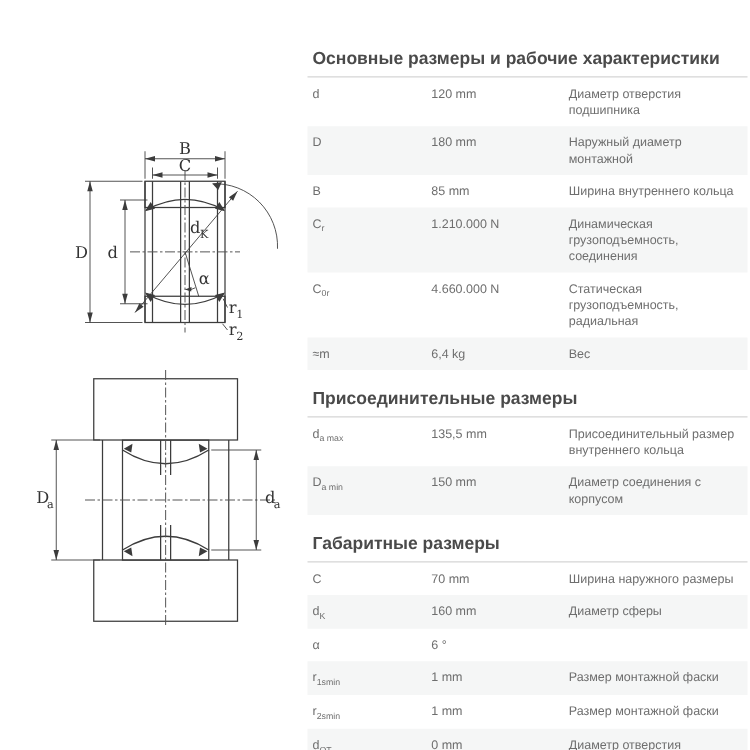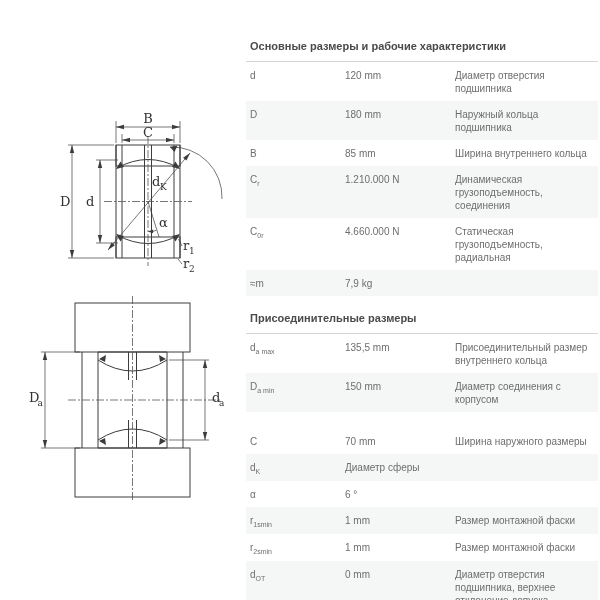--- a/index.html
+++ b/index.html
@@ -11,7 +11,7 @@
   
   .specs{position:absolute;left:246px;top:40px;width:352px;}
   .spec-section{margin-bottom:16px;}
-  .section-title{font-size:11px;font-weight:bold;color:var(--heading);
+  .section-title{font-size:14px;font-weight:bold;color:var(--heading);
                  padding:0 0 8px 4px;line-height:13px;border-bottom:1px solid var(--rule);}
   .trow{display:grid;grid-template-columns:95px 110px 1fr;
         padding:6.5px 0 6.5px 4px;font-size:10px;line-height:13px;color:var(--text);}

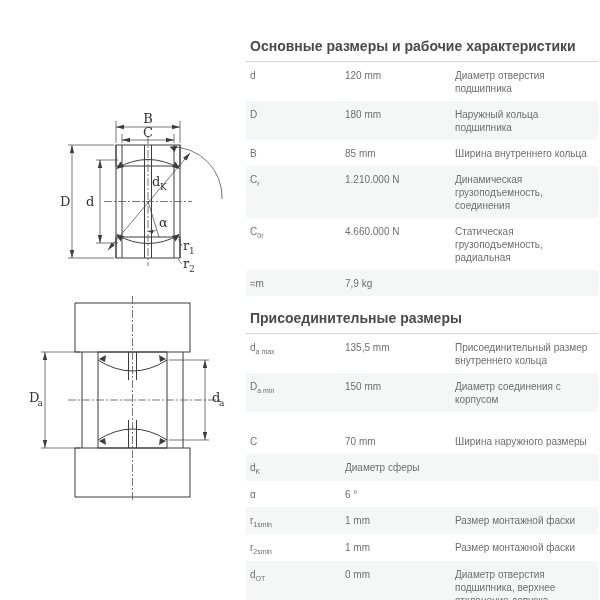--- a/index.html
+++ b/index.html
@@ -173,7 +173,7 @@
           <div class="trow alt">
             <div class="cell sym"><span>D</span></div>
             <div class="cell val">180 mm</div>
-            <div class="cell desc">Наружный кольца подшипника</div>
+            <div class="cell desc">Наружный диаметр монтажной</div>
           </div>
           <div class="trow">
             <div class="cell sym"><span>B</span></div>

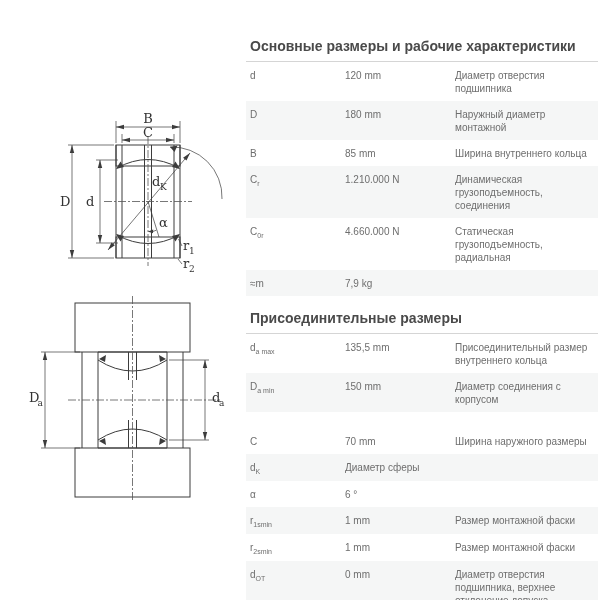--- a/index.html
+++ b/index.html
@@ -192,7 +192,7 @@
           </div>
           <div class="trow alt">
             <div class="cell sym"><span>≈m</span></div>
-            <div class="cell val">7,9 kg</div>
+            <div class="cell val">6,4 kg</div>
           </div>
         </div>
     </div>

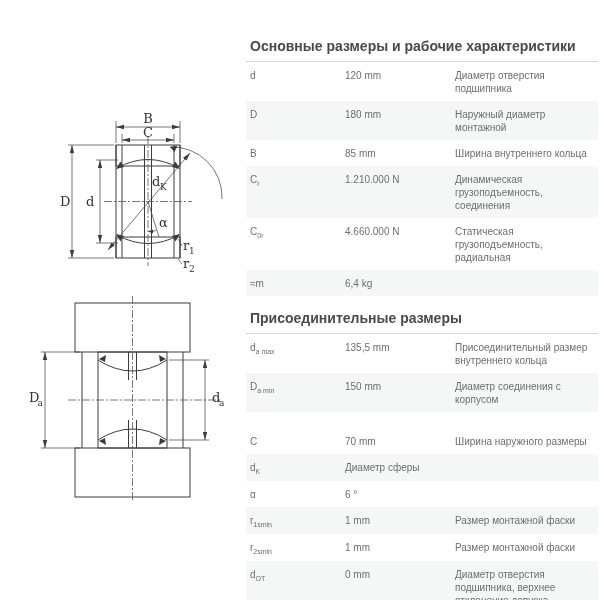--- a/index.html
+++ b/index.html
@@ -193,6 +193,7 @@
           <div class="trow alt">
             <div class="cell sym"><span>≈m</span></div>
             <div class="cell val">6,4 kg</div>
+            <div class="cell desc">Вес</div>
           </div>
         </div>
     </div>

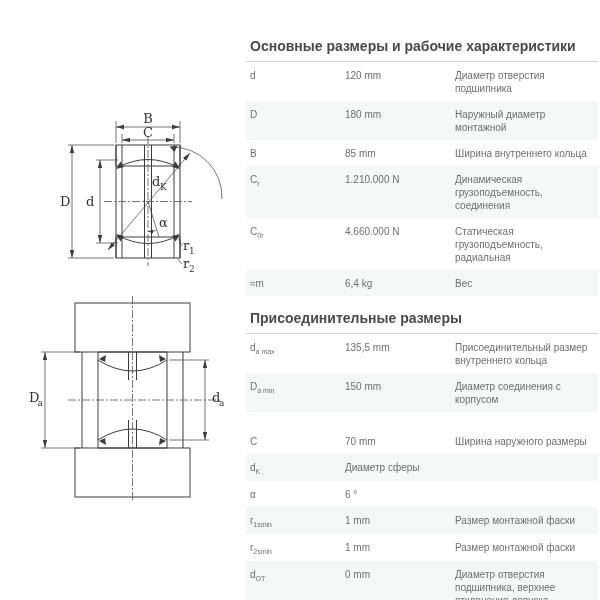--- a/index.html
+++ b/index.html
@@ -213,6 +213,7 @@
         </div>
     </div>
     <div class="spec-section">
+      <div class="section-title">Габаритные размеры</div>
       <div>
           <div class="trow">
             <div class="cell sym"><span>C</span></div>

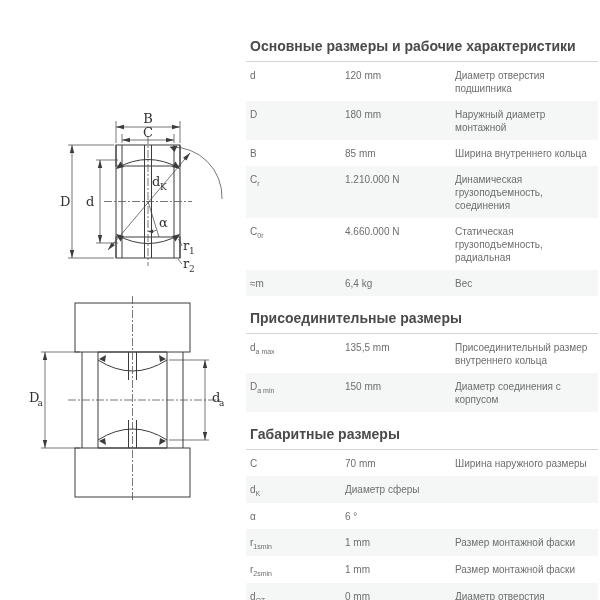--- a/index.html
+++ b/index.html
@@ -222,6 +222,7 @@
           </div>
           <div class="trow alt">
             <div class="cell sym"><span>d</span><sub>K</sub></div>
+            <div class="cell val">160 mm</div>
             <div class="cell desc">Диаметр сферы</div>
           </div>
           <div class="trow">

